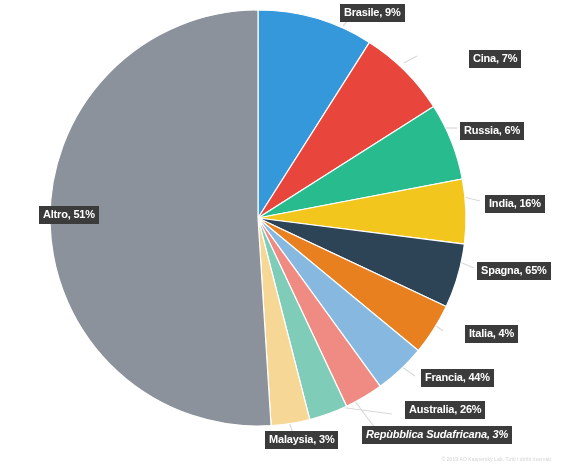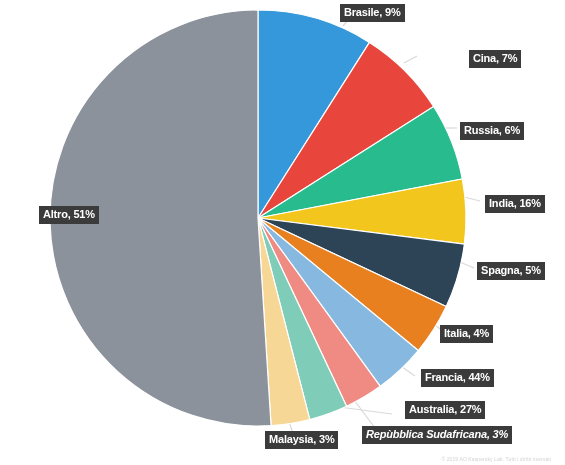--- a/index.html
+++ b/index.html
@@ -90,7 +90,7 @@
 
   <div class="pie-label" style="left:485px; top:195px;">India, 16%</div>
 
-  <div class="pie-label" style="left:477px; top:262px;">Spagna, 5%</div>
+  <div class="pie-label" style="left:477px; top:262px;">Spagna, 65%</div>
 
   <div class="pie-label" style="left:440px; top:325px;">Italia, 4%</div>
 

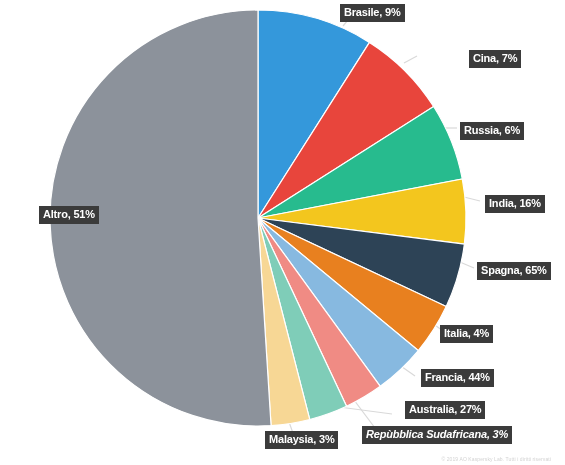--- a/index.html
+++ b/index.html
@@ -92,7 +92,7 @@
 
   <div class="pie-label" style="left:477px; top:262px;">Spagna, 65%</div>
 
-  <div class="pie-label" style="left:440px; top:325px;">Italia, 4%</div>
+  <div class="pie-label" style="left:465px; top:325px;">Italia, 4%</div>
 
   <div class="pie-label" style="left:421px; top:369px;">Francia, 44%</div>
 

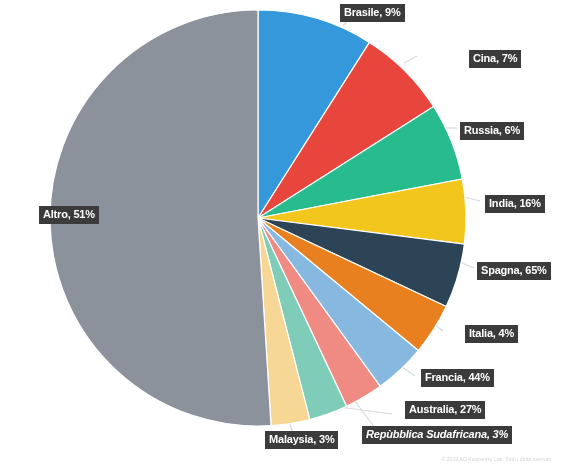--- a/index.html
+++ b/index.html
@@ -96,7 +96,7 @@
 
   <div class="pie-label" style="left:421px; top:369px;">Francia, 44%</div>
 
-  <div class="pie-label" style="left:405px; top:401px;">Australia, 27%</div>
+  <div class="pie-label" style="left:405px; top:401px;">Australia, 26%</div>
 
   <div class="pie-label" style="left:362px; top:426px;font-style:italic;">Repùbblica Sudafricana, 3%</div>
 

